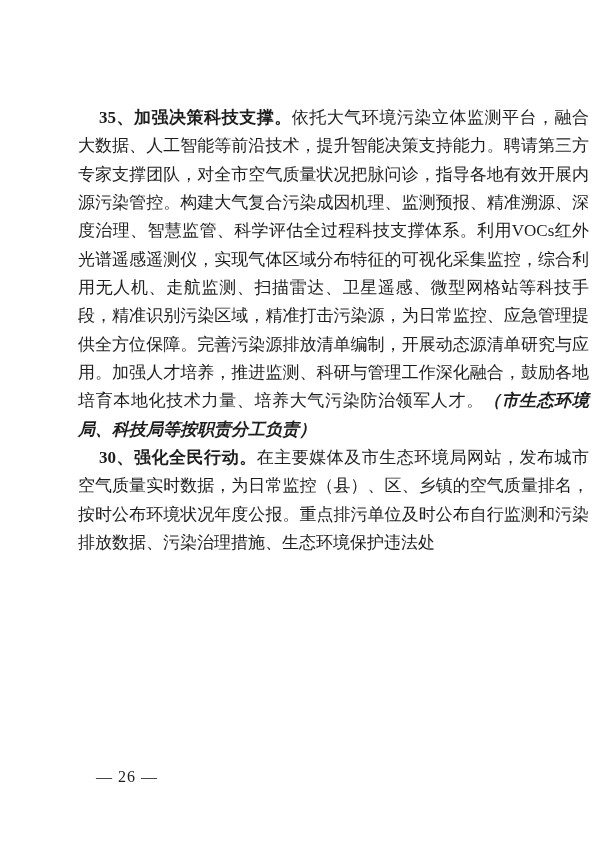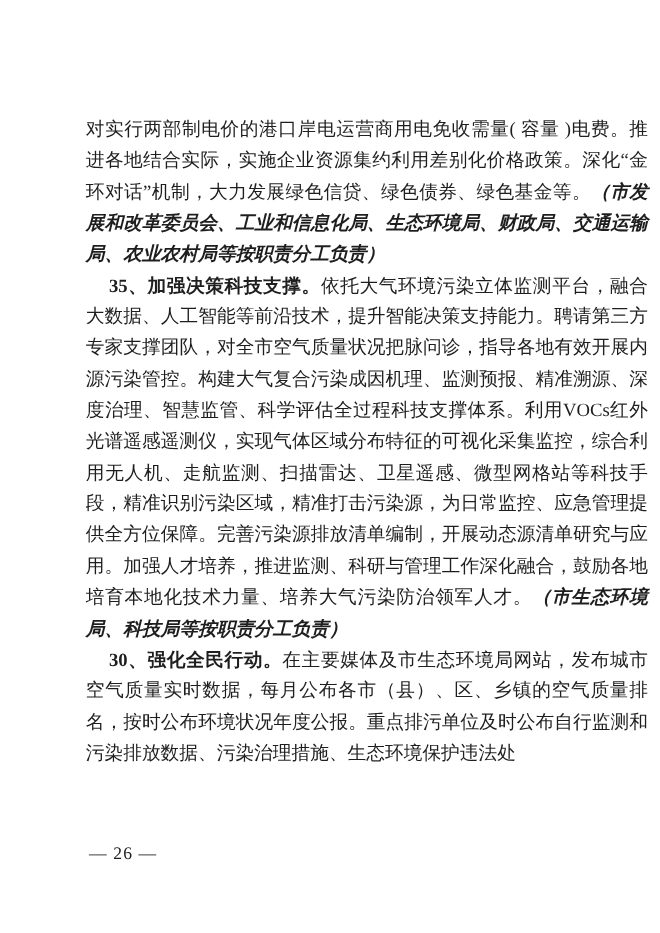--- a/index.html
+++ b/index.html
@@ -59,7 +59,6 @@
 <div class="page">
   <div class="content">
 
-    <p><span class="run-normal">对实行两部制电价的港口岸电运营商用电免收需量( 容量 )电费。推进各地结合实际，实施企业资源集约利用差别化价格政策。深化“金环对话”机制，大力发展绿色信贷、绿色债券、绿色基金等。</span><span class="run-kai">（市发展和改革委员会、工业和信息化局、生态环境局、财政局、交通运输局、农业农村局等按职责分工负责）</span></p>
 
     <p class="indent"><span class="run-bold">35、加强决策科技支撑。</span><span class="run-normal">依托大气环境污染立体监测平台，融合大数据、人工智能等前沿技术，提升智能决策支持能力。聘请第三方专家支撑团队，对全市空气质量状况把脉问诊，指导各地有效开展内源污染管控。构建大气复合污染成因机理、监测预报、精准溯源、深度治理、智慧监管、科学评估全过程科技支撑体系。利用VOCs红外光谱遥感遥测仪，实现气体区域分布特征的可视化采集监控，综合利用无人机、走航监测、扫描雷达、卫星遥感、微型网格站等科技手段，精准识别污染区域，精准打击污染源，为日常监控、应急管理提供全方位保障。完善污染源排放清单编制，开展动态源清单研究与应用。加强人才培养，推进监测、科研与管理工作深化融合，鼓励各地培育本地化技术力量、培养大气污染防治领军人才。</span><span class="run-kai">（市生态环境局、科技局等按职责分工负责）</span></p>
 

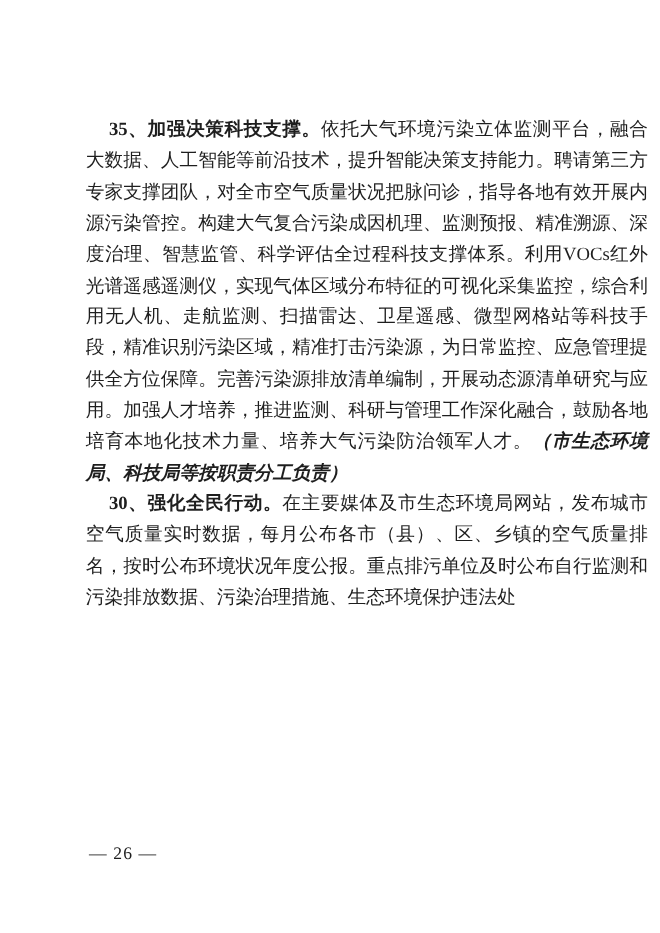--- a/index.html
+++ b/index.html
@@ -62,7 +62,7 @@
 
     <p class="indent"><span class="run-bold">35、加强决策科技支撑。</span><span class="run-normal">依托大气环境污染立体监测平台，融合大数据、人工智能等前沿技术，提升智能决策支持能力。聘请第三方专家支撑团队，对全市空气质量状况把脉问诊，指导各地有效开展内源污染管控。构建大气复合污染成因机理、监测预报、精准溯源、深度治理、智慧监管、科学评估全过程科技支撑体系。利用VOCs红外光谱遥感遥测仪，实现气体区域分布特征的可视化采集监控，综合利用无人机、走航监测、扫描雷达、卫星遥感、微型网格站等科技手段，精准识别污染区域，精准打击污染源，为日常监控、应急管理提供全方位保障。完善污染源排放清单编制，开展动态源清单研究与应用。加强人才培养，推进监测、科研与管理工作深化融合，鼓励各地培育本地化技术力量、培养大气污染防治领军人才。</span><span class="run-kai">（市生态环境局、科技局等按职责分工负责）</span></p>
 
-    <p class="indent"><span class="run-bold">30、强化全民行动。</span><span class="run-normal">在主要媒体及市生态环境局网站，发布城市空气质量实时数据，每月公布各市（县）、区、乡镇的空气质量排名，按时公布环境状况年度公报。重点排污单位及时公布自行监测和污染排放数据、污染治理措施、生态环境保护违法处</span></p>
+    <p class="indent"><span class="run-bold">30、强化全民行动。</span><span class="run-normal">在主要媒体及市生态环境局网站，发布城市空气质量实时数据，为日常监控（县）、区、乡镇的空气质量排名，按时公布环境状况年度公报。重点排污单位及时公布自行监测和污染排放数据、污染治理措施、生态环境保护违法处</span></p>
 
   </div>
 

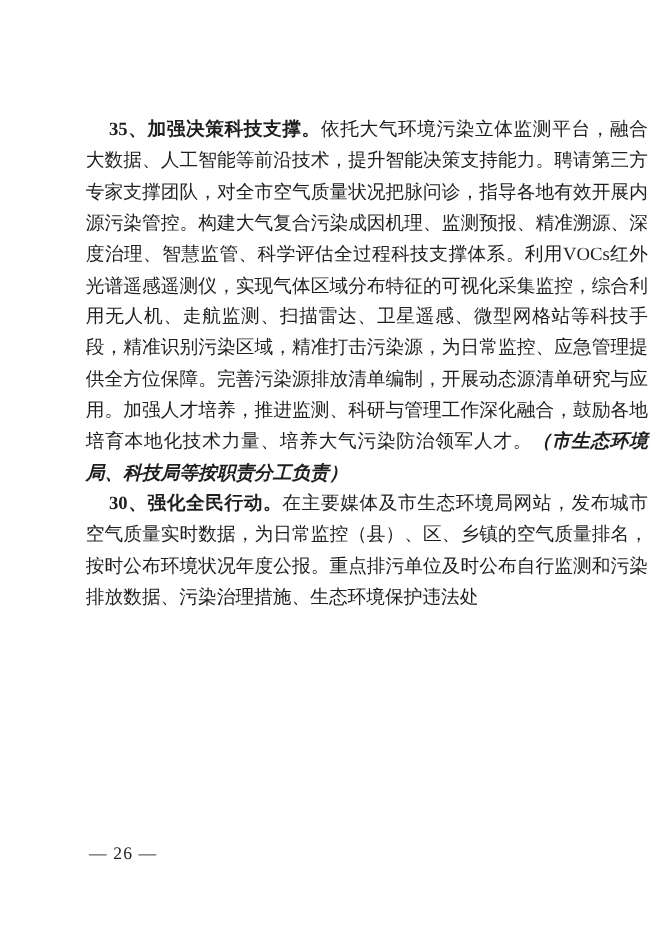--- a/index.html
+++ b/index.html
@@ -46,7 +46,7 @@
   }
   .page-number {
     position: absolute;
-    left: 81px;
+    left: 96px;
     top: 768px;
     font-size: 16px;
     letter-spacing: 1px;

